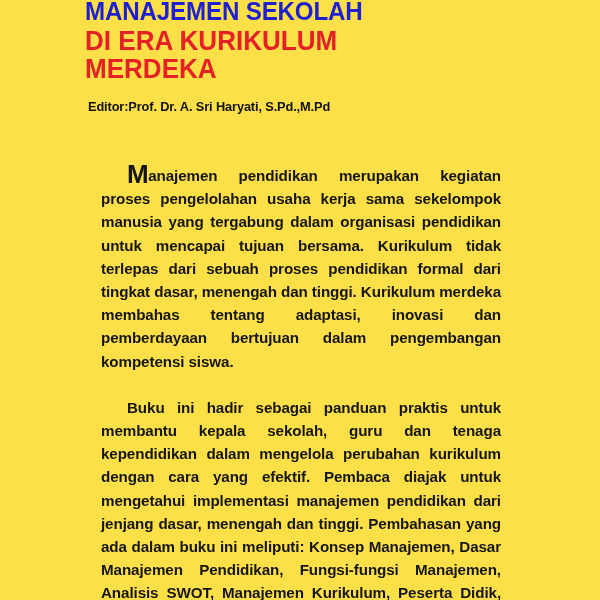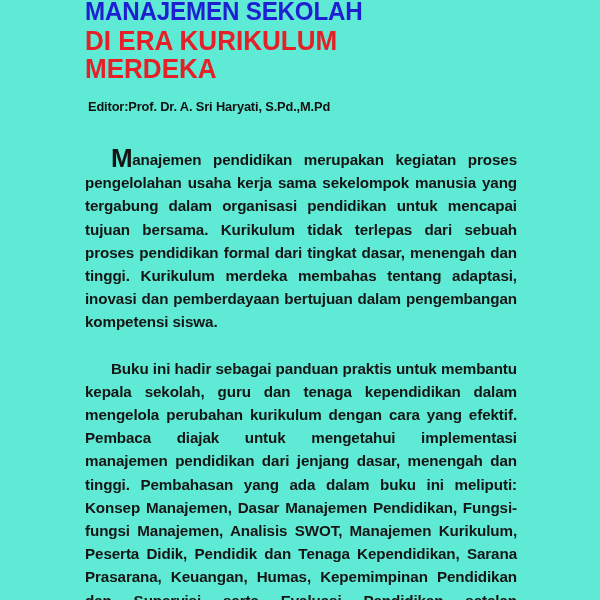--- a/index.html
+++ b/index.html
@@ -18,7 +18,7 @@
     position: relative;
     width: 600px;
     height: 600px;
-    background: #5eead4;
+    background: #fde047;
     box-sizing: border-box;
   }
 

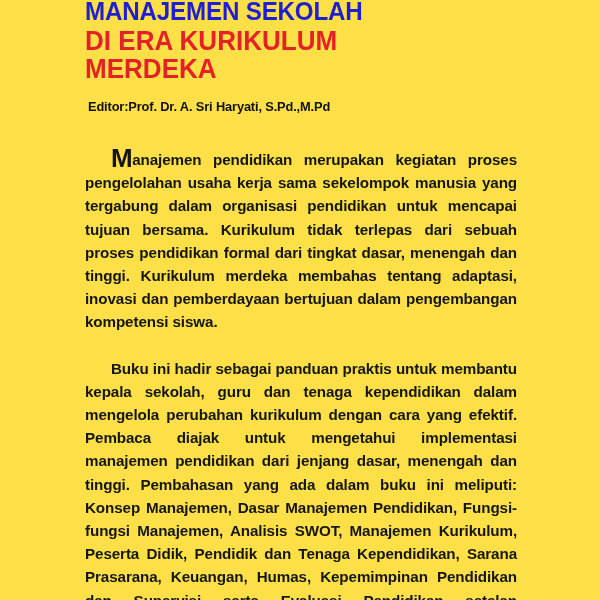--- a/index.html
+++ b/index.html
@@ -89,7 +89,7 @@
     text-justify: inter-word;
     letter-spacing: -0.1px;
     word-spacing: 0px;
-    margin: 0;
+    margin: 16px;
     hyphens: none;
   }
 

